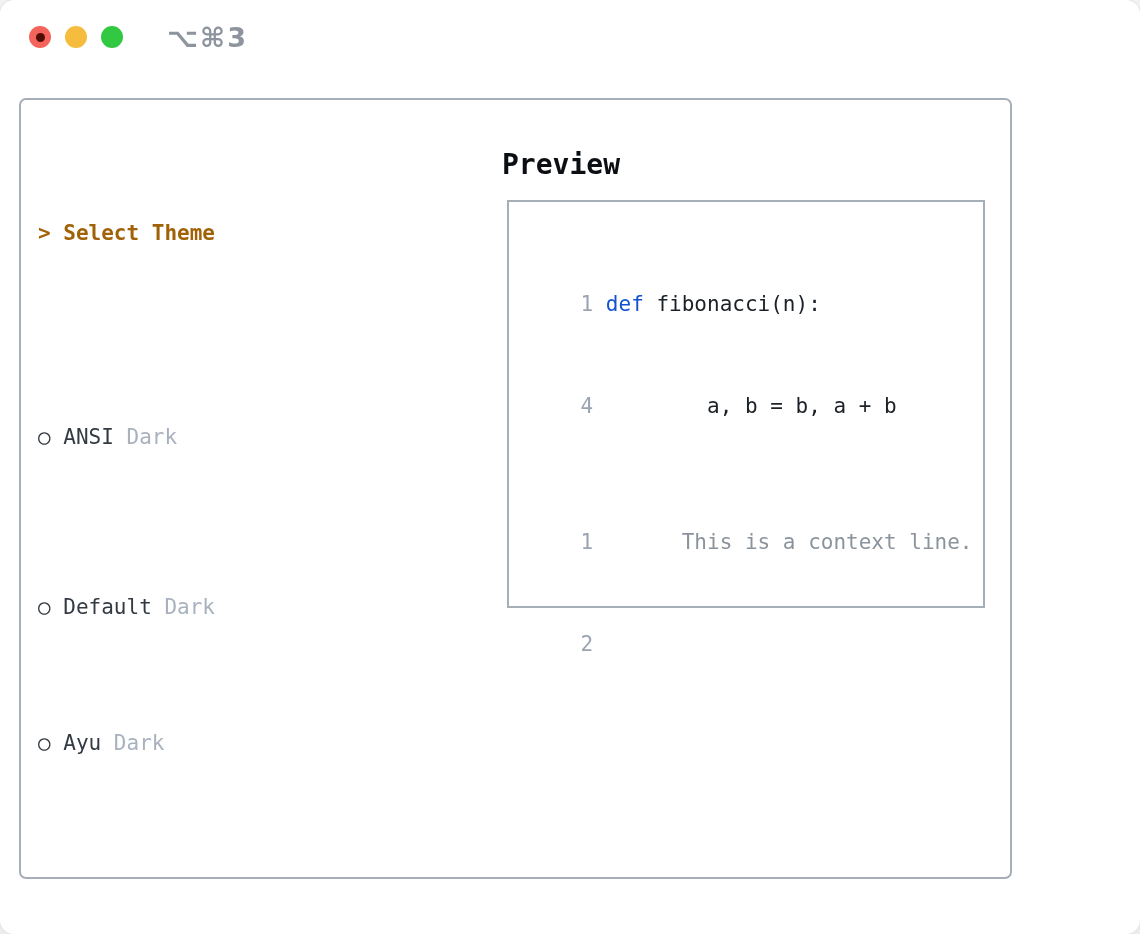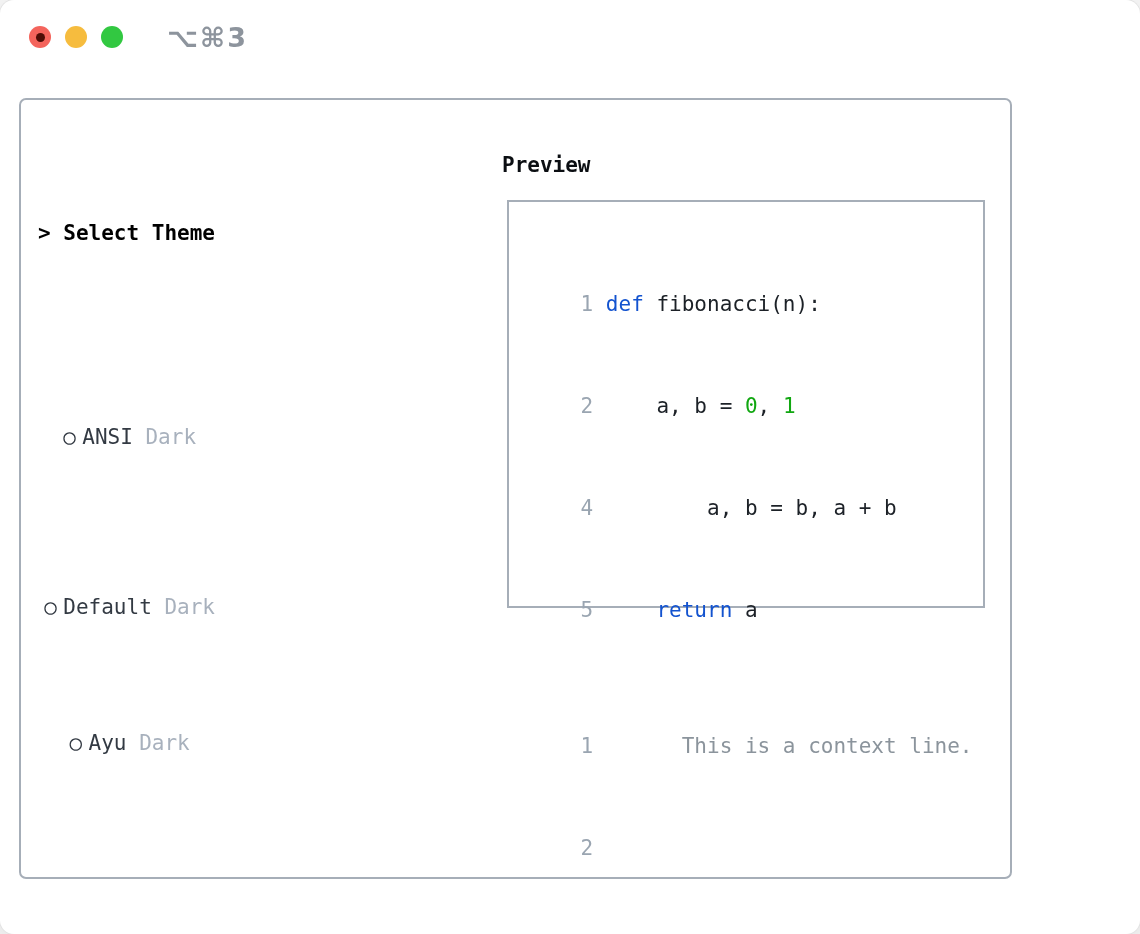--- a/index.html
+++ b/index.html
@@ -49,7 +49,7 @@
   
   .right-col{position:absolute;left:481px;top:48px;}
   .preview-header{
-    font-size:21px;line-height:34px;font-weight:bold;color:#0b0e12;
+    font-size:28px;line-height:34px;font-weight:bold;color:#0b0e12;
   }
   .preview-box{
     margin-top:18px;margin-left:5px;

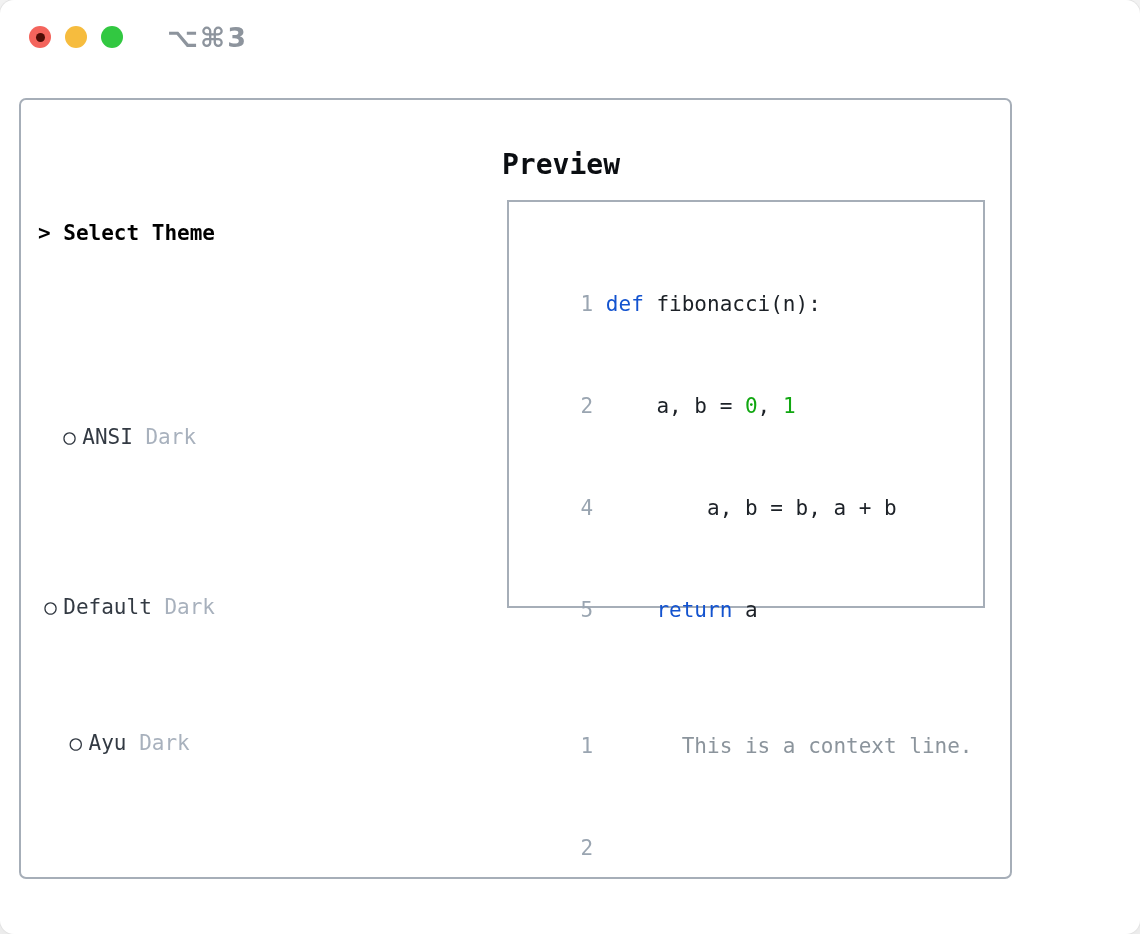--- a/index.html
+++ b/index.html
@@ -41,7 +41,7 @@
     white-space:pre;
   }
   .prefix{display:inline-block;width:2ch;}
-  .picker-header{font-weight:bold;color:#000000;}
+  .picker-header{font-weight:bold;color:#a16207;}
   .trow{white-space:normal;text-align:center;}
   .marker{display:inline-block;width:2ch;color:var(--text_dark);}
   .tname{color:var(--text_dark);}

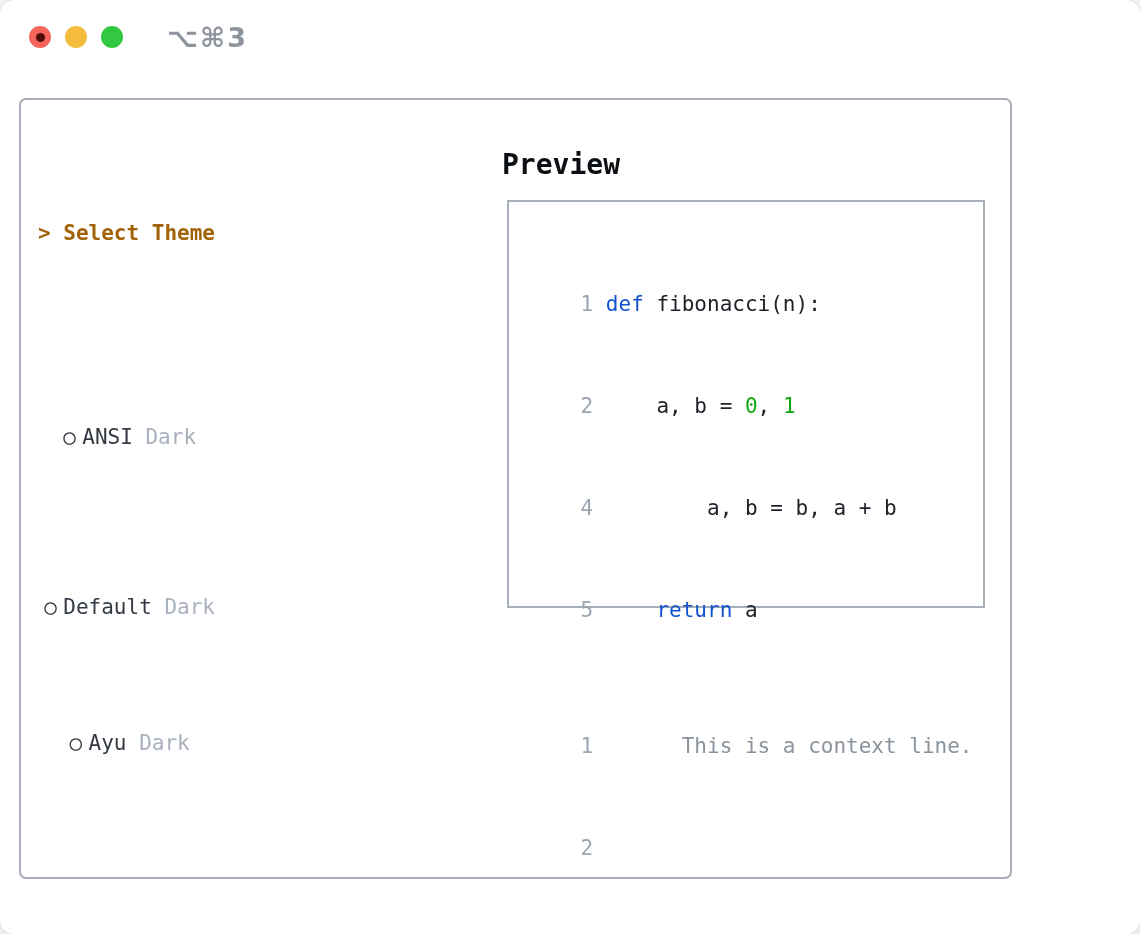--- a/index.html
+++ b/index.html
@@ -133,9 +133,6 @@
     <span class="ln">1</span><span class="lcontent"><span class="seg-keyword">def</span><span class="seg-plain"> fibonacci(n):</span></span>
   </div>
 
-  <div class="pline">
-    <span class="ln">2</span><span class="lcontent"><span class="seg-plain">    a, b = </span><span class="seg-number">0</span><span class="seg-plain">, </span><span class="seg-number">1</span></span>
-  </div>
 
 
   <div class="pline">

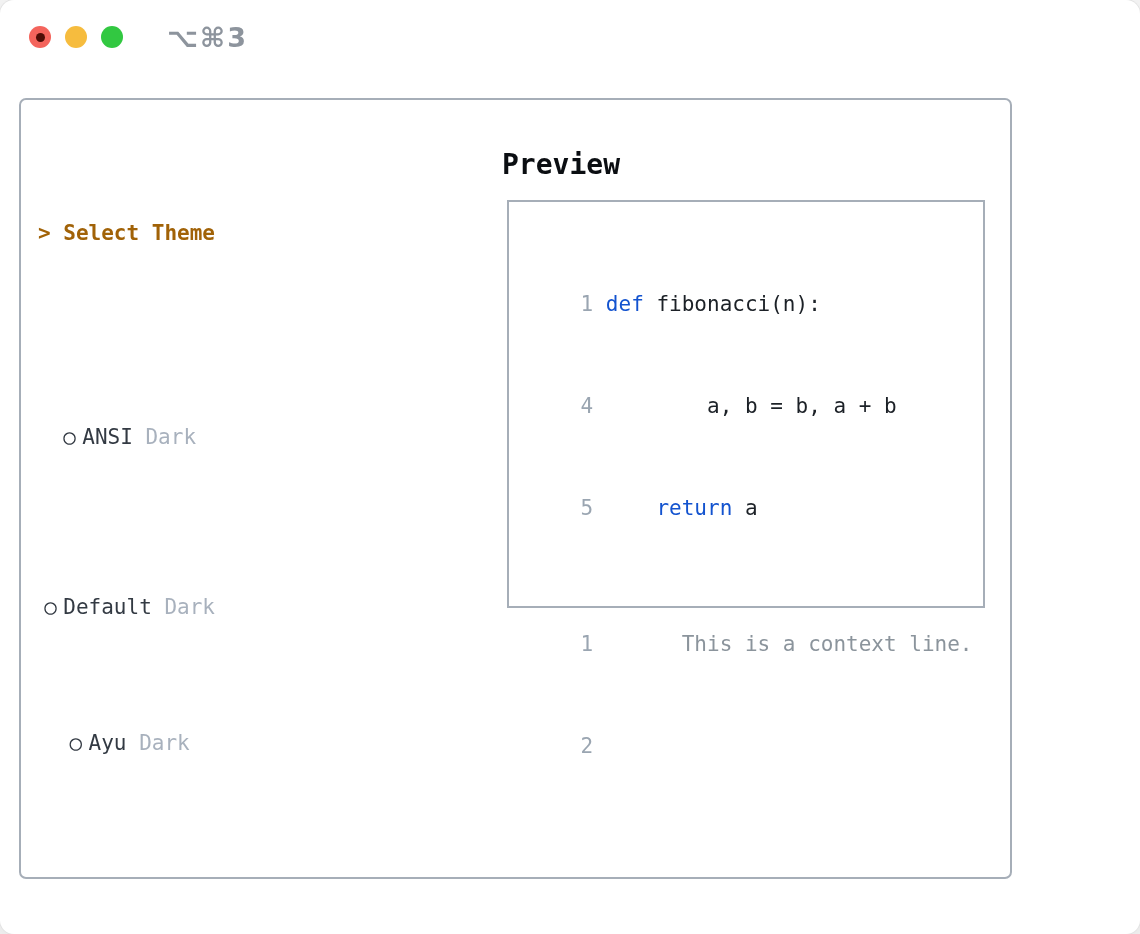--- a/index.html
+++ b/index.html
@@ -42,7 +42,7 @@
   }
   .prefix{display:inline-block;width:2ch;}
   .picker-header{font-weight:bold;color:#a16207;}
-  .trow{white-space:normal;text-align:center;}
+  .trow{white-space:normal;}
   .marker{display:inline-block;width:2ch;color:var(--text_dark);}
   .tname{color:var(--text_dark);}
   .tvariant{color:var(--muted);margin-left:1ch;}

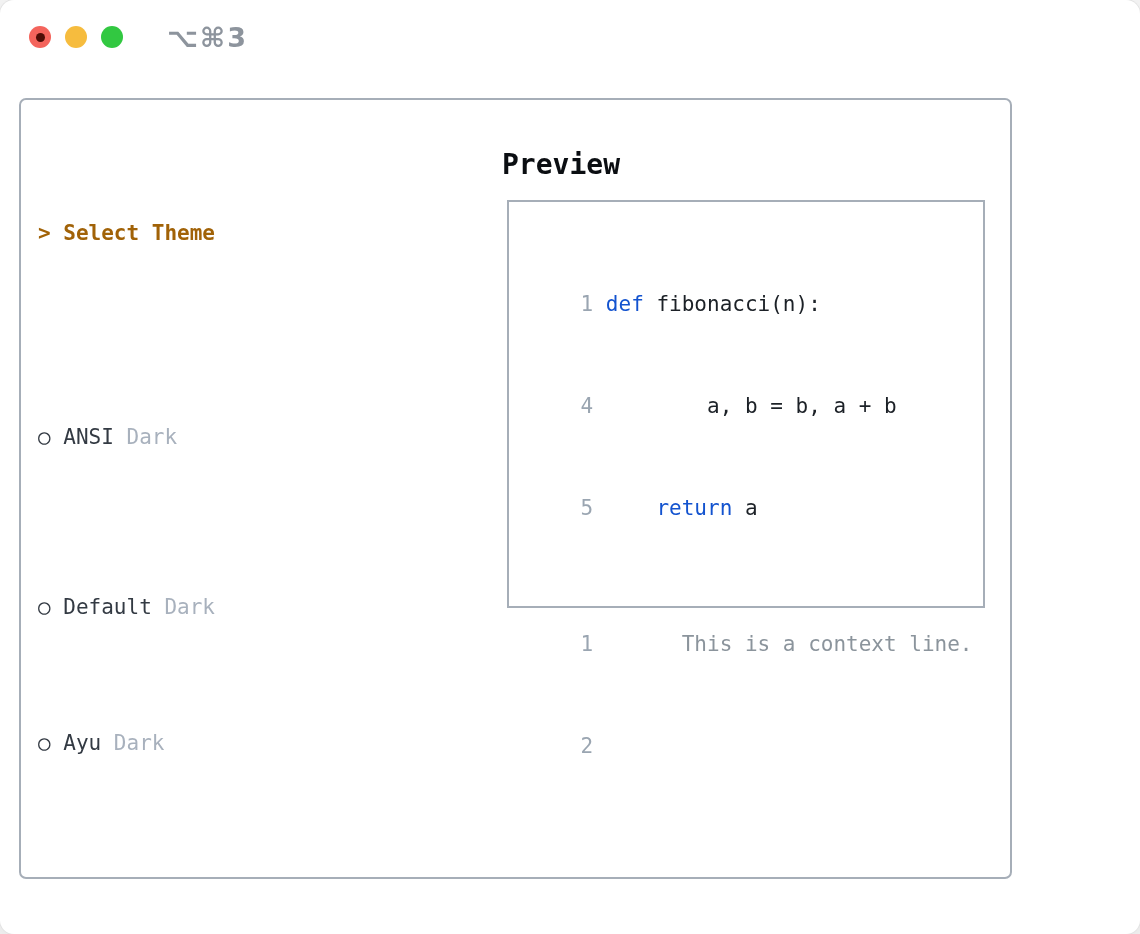--- a/index.html
+++ b/index.html
@@ -139,9 +139,6 @@
     <span class="ln">4</span><span class="lcontent"><span class="seg-plain">        a, b = b, a + b</span></span>
   </div>
 
-  <div class="pline">
-    <span class="ln">5</span><span class="lcontent"><span class="seg-plain">    </span><span class="seg-keyword">return</span><span class="seg-plain"> a</span></span>
-  </div>
 
   <div class="pline blank">
     <span class="ln"></span><span class="lcontent"></span>

